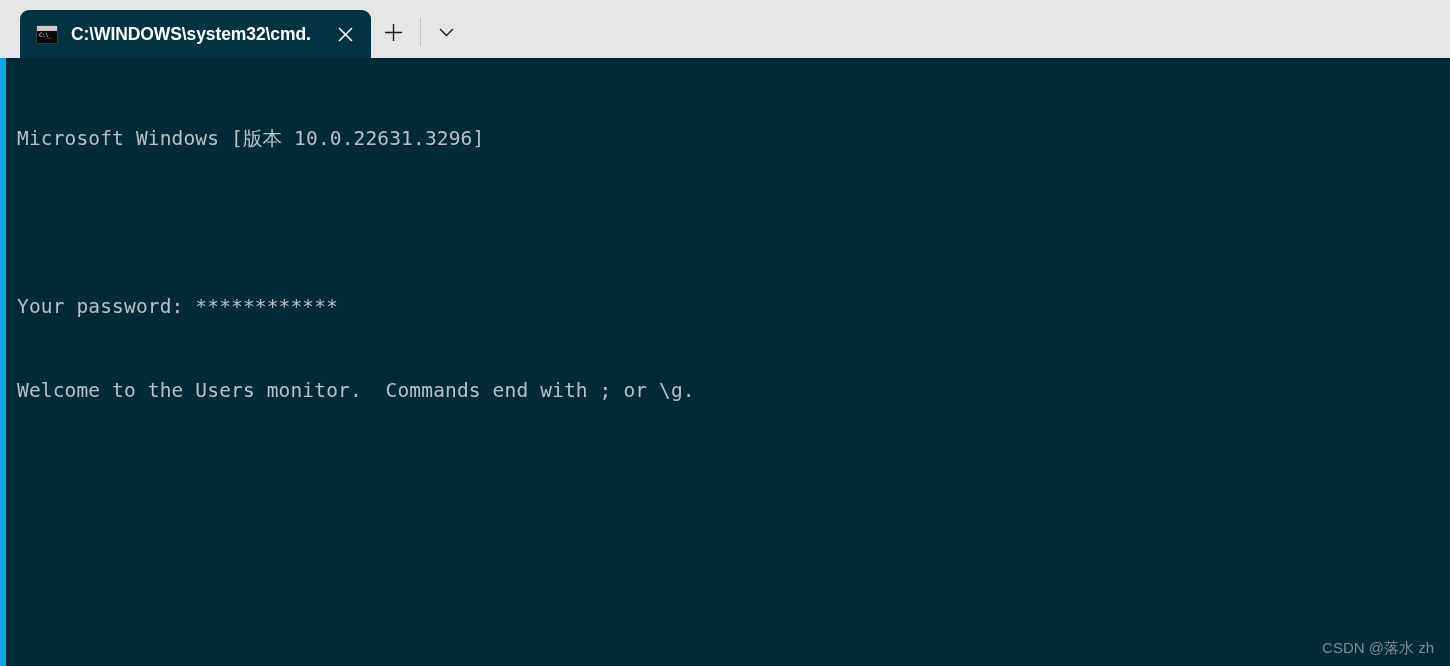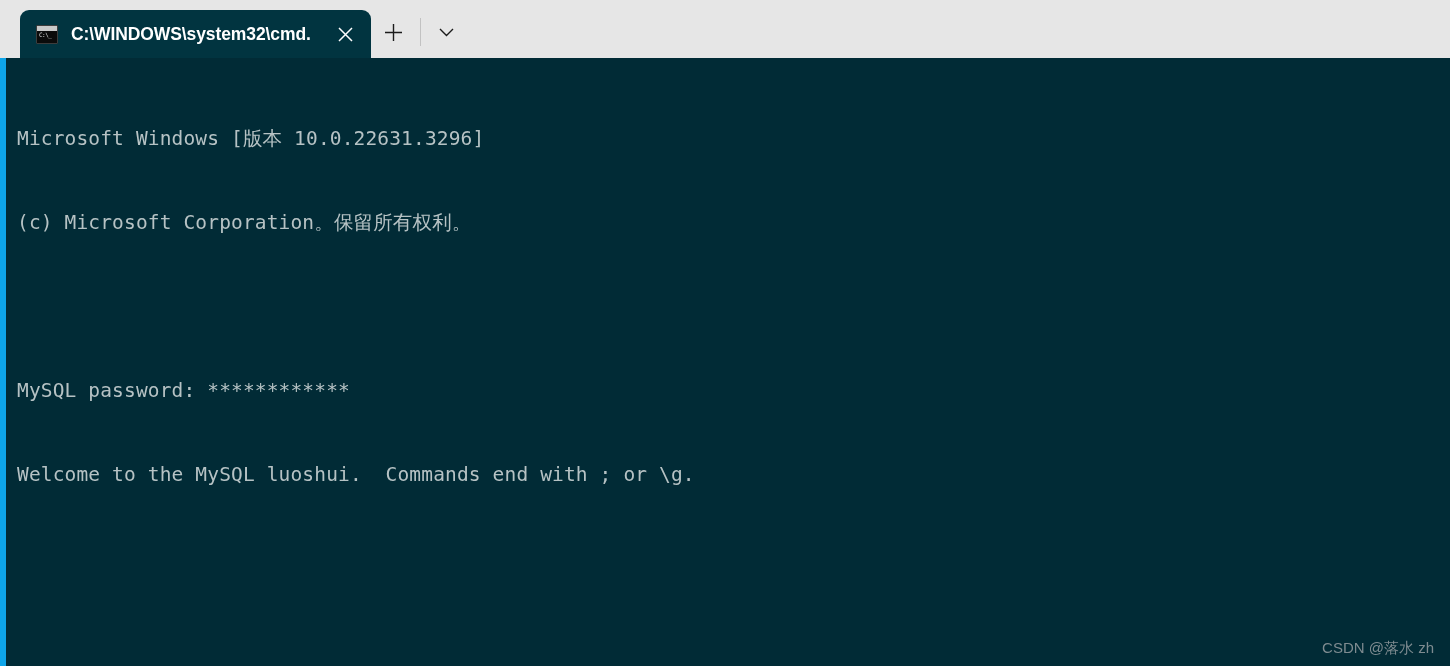--- a/index.html
+++ b/index.html
@@ -212,7 +212,6 @@
   <div class="terminal">
     <div class="term-text">
       <div class="term-line">Microsoft Windows [版本 10.0.22631.3296]</div>
-      <div class="term-line">(c) Microsoft Corporation。保留所有权利。</div>
       <div class="term-line"></div>
       <div class="term-line">MySQL password: ************</div>
       <div class="term-line">Welcome to the MySQL luoshui.  Commands end with ; or \g.</div>

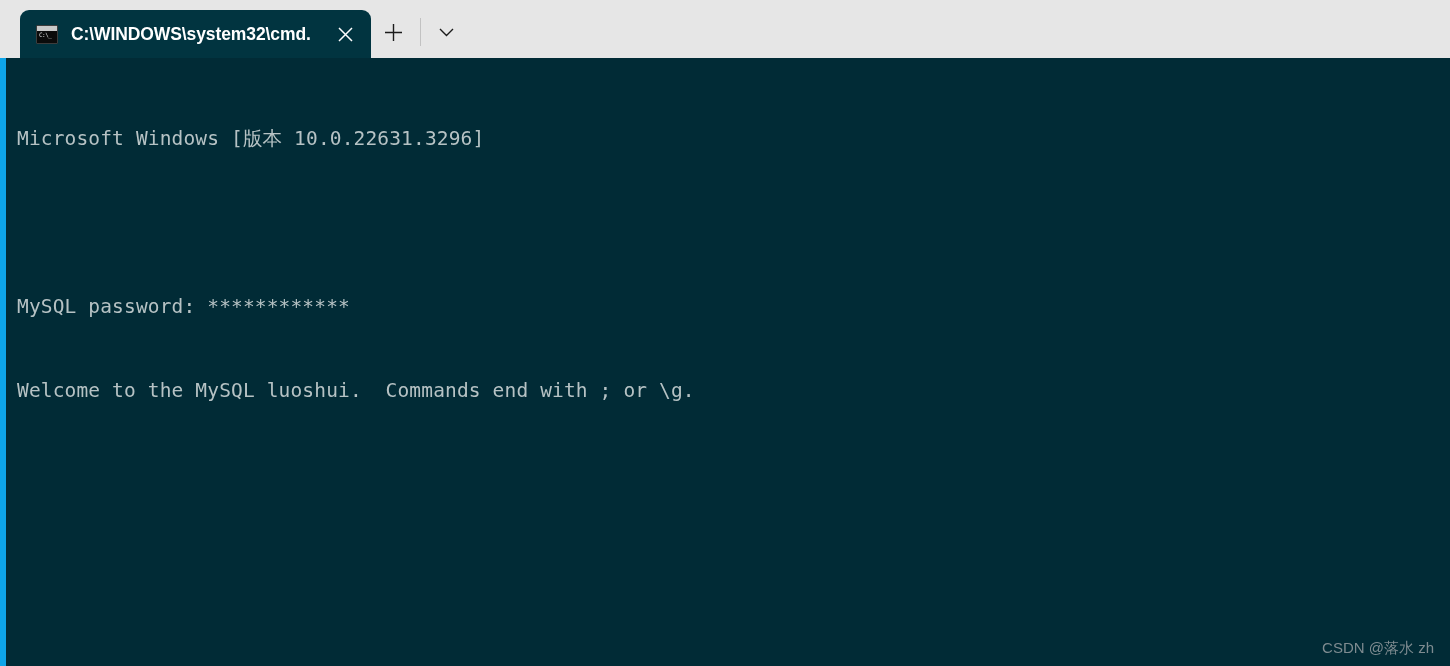--- a/index.html
+++ b/index.html
@@ -213,7 +213,7 @@
     <div class="term-text">
       <div class="term-line">Microsoft Windows [版本 10.0.22631.3296]</div>
       <div class="term-line"></div>
-      <div class="term-line">MySQL password: ************</div>
+      <div class="term-line">Your password: ************</div>
       <div class="term-line">Welcome to the MySQL luoshui.  Commands end with ; or \g.</div>
       
       

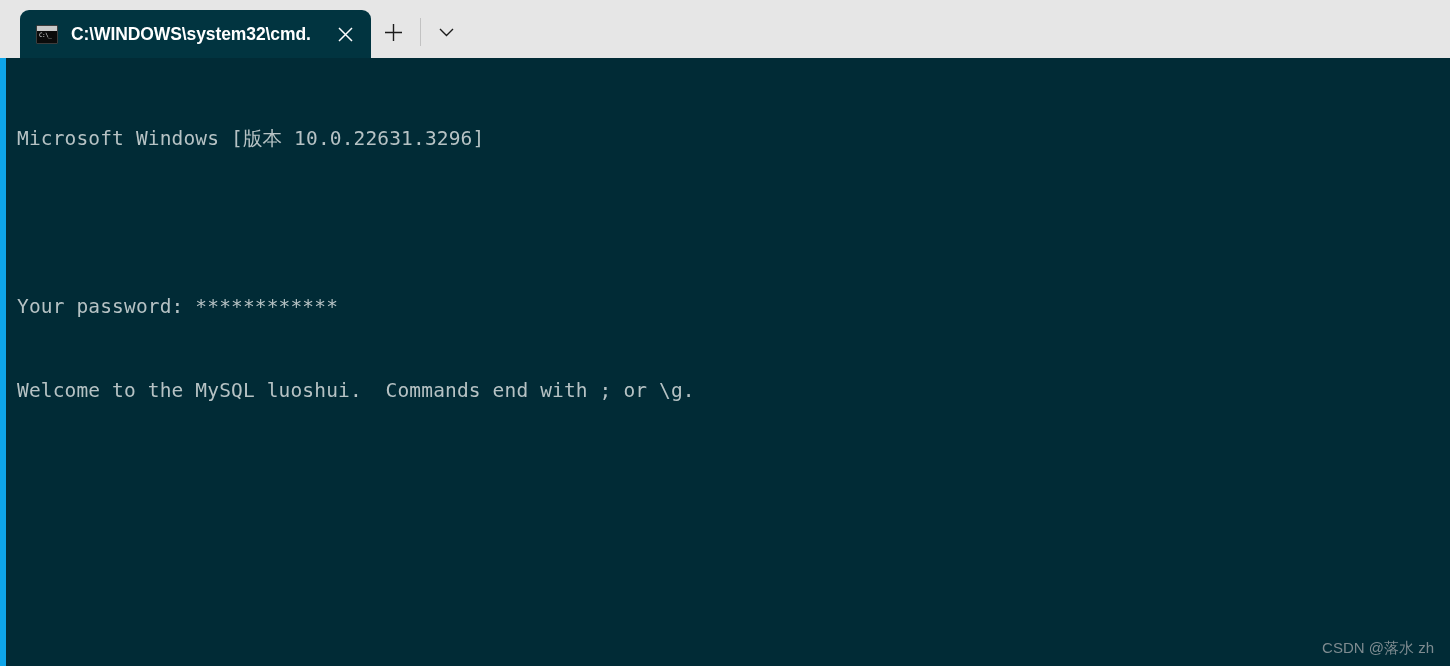--- a/index.html
+++ b/index.html
@@ -214,7 +214,7 @@
       <div class="term-line">Microsoft Windows [版本 10.0.22631.3296]</div>
       <div class="term-line"></div>
       <div class="term-line">Your password: ************</div>
-      <div class="term-line">Welcome to the MySQL luoshui.  Commands end with ; or \g.</div>
+      <div class="term-line">Welcome to the Users monitor.  Commands end with ; or \g.</div>
       
       
       

